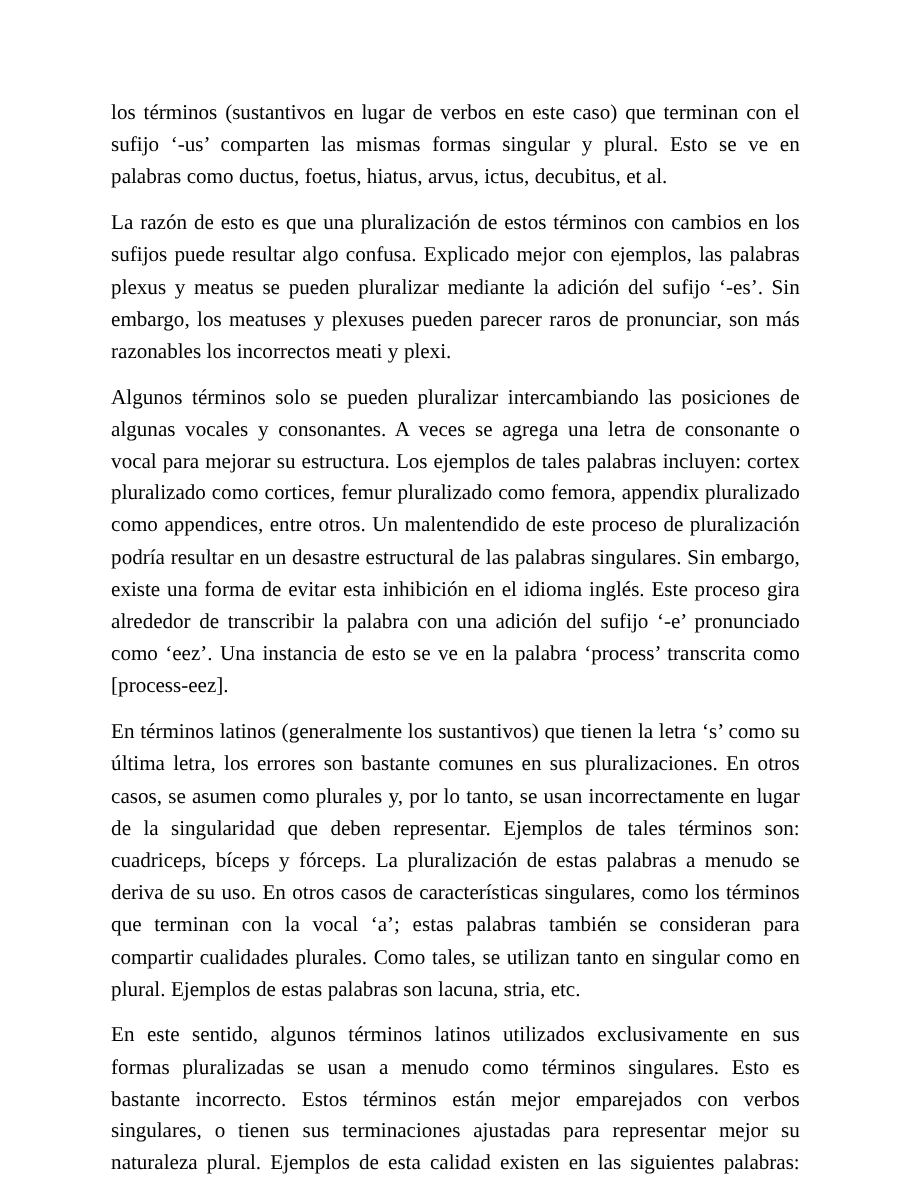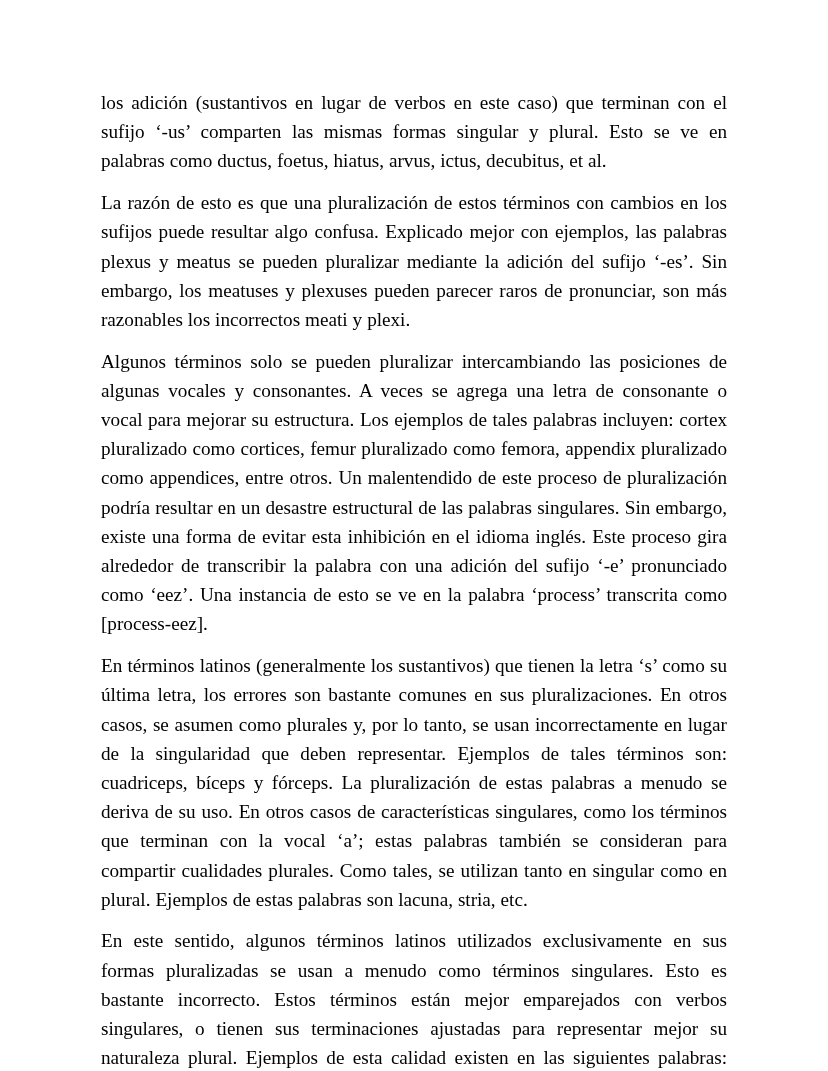--- a/index.html
+++ b/index.html
@@ -46,7 +46,7 @@
 
 <div class="page">
   <div class="text-column">
-    <p class="body-paragraph">los adición (sustantivos en lugar de verbos en este caso) que terminan con el sufijo ‘-us’ comparten las mismas formas singular y plural. Esto se ve en palabras como ductus, foetus, hiatus, arvus, ictus, decubitus, et al.</p>
+    <p class="body-paragraph">los términos (sustantivos en lugar de verbos en este caso) que terminan con el sufijo ‘-us’ comparten las mismas formas singular y plural. Esto se ve en palabras como ductus, foetus, hiatus, arvus, ictus, decubitus, et al.</p>
     <p class="body-paragraph">La razón de esto es que una pluralización de estos términos con cambios en los sufijos puede resultar algo confusa. Explicado mejor con ejemplos, las palabras plexus y meatus se pueden pluralizar mediante la adición del sufijo ‘-es’. Sin embargo, los meatuses y plexuses pueden parecer raros de pronunciar, son más razonables los incorrectos meati y plexi.</p>
     <p class="body-paragraph">Algunos términos solo se pueden pluralizar intercambiando las posiciones de algunas vocales y consonantes. A veces se agrega una letra de consonante o vocal para mejorar su estructura. Los ejemplos de tales palabras incluyen: cortex pluralizado como cortices, femur pluralizado como femora, appendix pluralizado como appendices, entre otros. Un malentendido de este proceso de pluralización podría resultar en un desastre estructural de las palabras singulares. Sin embargo, existe una forma de evitar esta inhibición en el idioma inglés. Este proceso gira alrededor de transcribir la palabra con una adición del sufijo ‘-e’ pronunciado como ‘eez’. Una instancia de esto se ve en la palabra ‘process’ transcrita como [process-eez].</p>
     <p class="body-paragraph">En términos latinos (generalmente los sustantivos) que tienen la letra ‘s’ como su última letra, los errores son bastante comunes en sus pluralizaciones. En otros casos, se asumen como plurales y, por lo tanto, se usan incorrectamente en lugar de la singularidad que deben representar. Ejemplos de tales términos son: cuadriceps, bíceps y fórceps. La pluralización de estas palabras a menudo se deriva de su uso. En otros casos de características singulares, como los términos que terminan con la vocal ‘a’; estas palabras también se consideran para compartir cualidades plurales. Como tales, se utilizan tanto en singular como en plural. Ejemplos de estas palabras son lacuna, stria, etc.</p>

